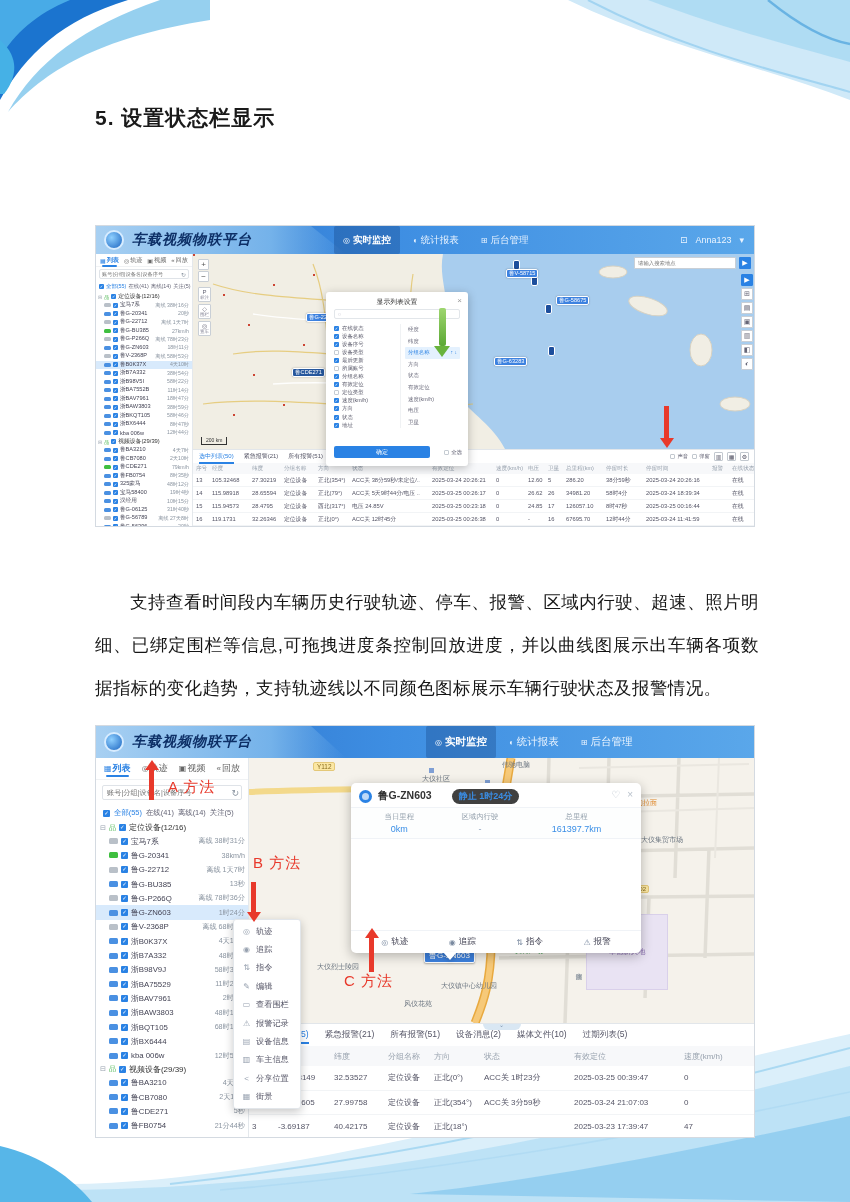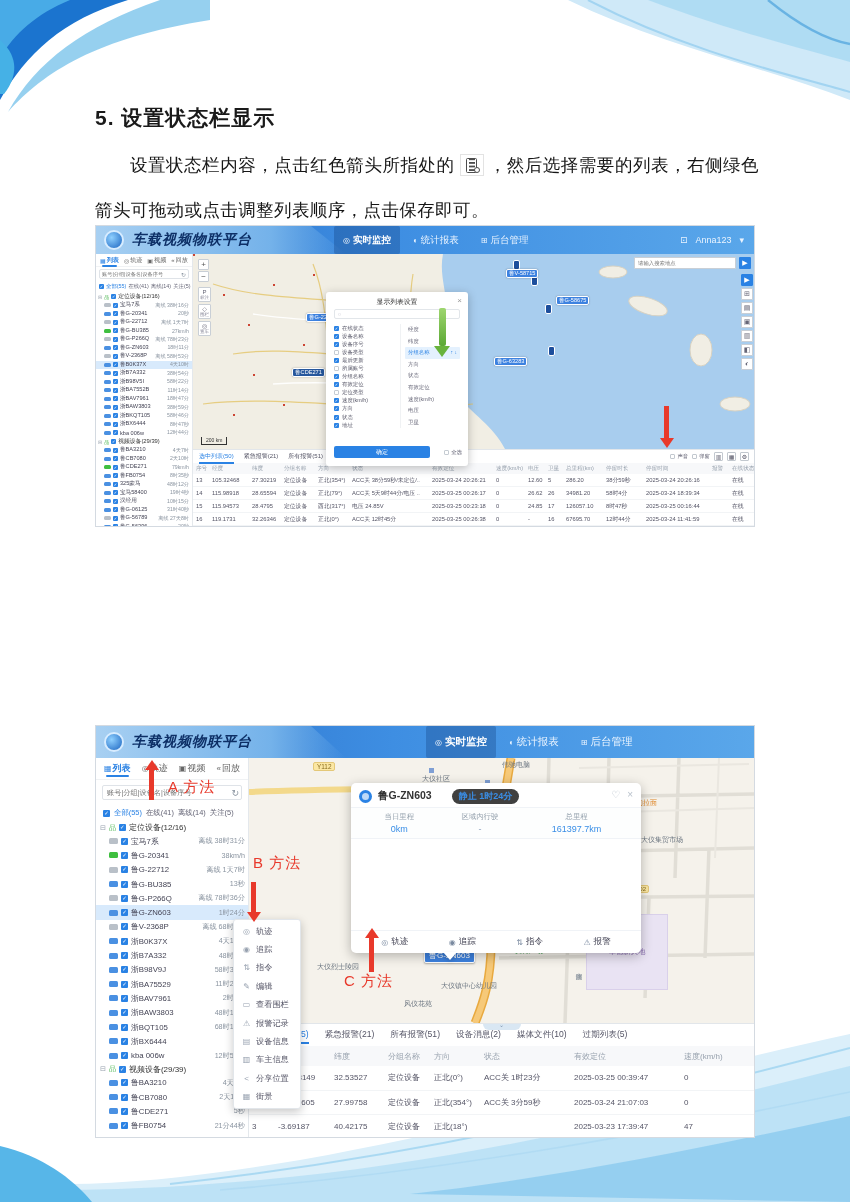--- a/index.html
+++ b/index.html
@@ -234,7 +234,6 @@
   </svg>
 
   <div id="h5" class="h-sec">5. 设置状态栏显示</div>
-  <p id="p5" class="p-sec"><span>设置状态栏内容，点击红色箭头所指处的</span><span class="inline-icon"><span class="clip-body"></span><span class="clip-gear"></span></span><span>，然后选择需要的列表，右侧绿色箭头可拖动或点击调整列表顺序，点击保存即可。</span></p>
 
   <section class="shot" id="s1">
     <div class="hd">

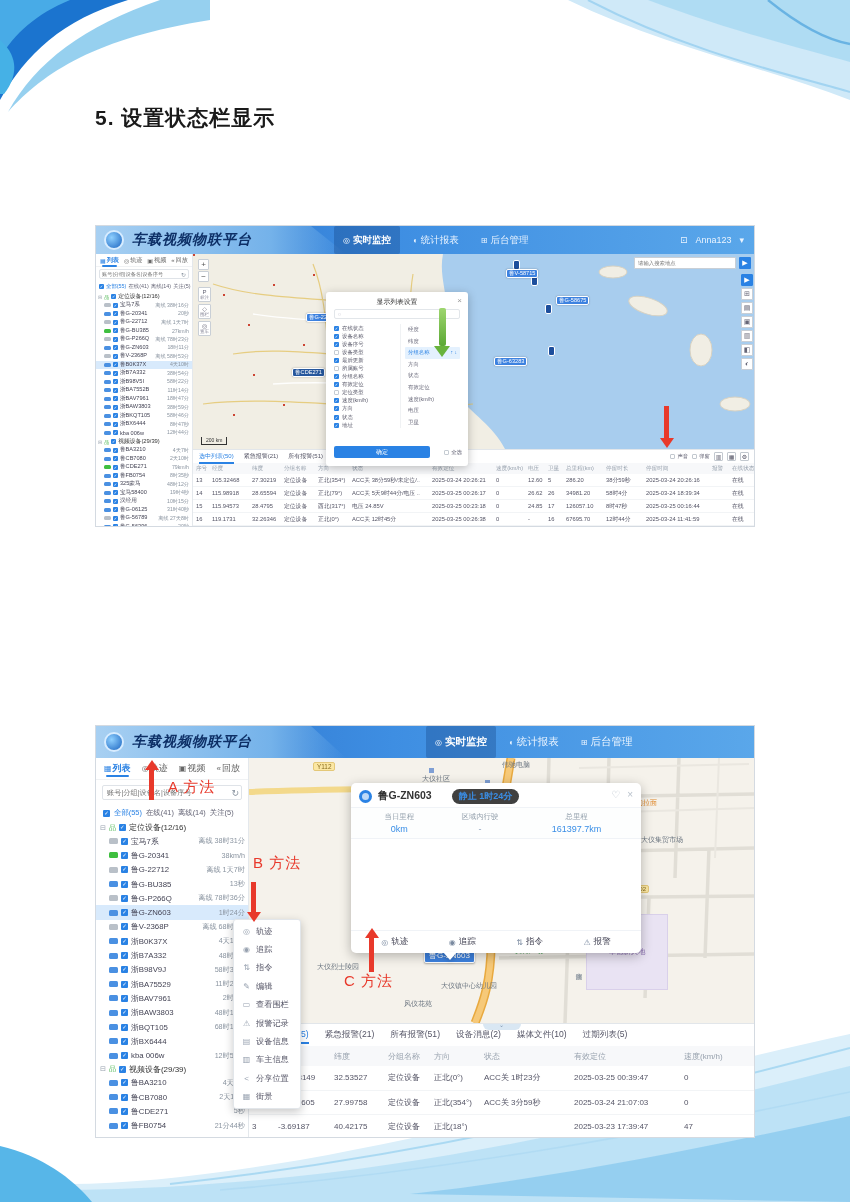--- a/index.html
+++ b/index.html
@@ -718,6 +718,7 @@
       </div>
   </section>
 
+  <p id="p6" class="p-sec">支持查看时间段内车辆历史行驶轨迹、停车、报警、区域内行驶、超速、照片明细、已绑定围栏等信息,可拖拽进度条控制回放进度，并以曲线图展示出车辆各项数据指标的变化趋势，支持轨迹线以不同颜色图标展示车辆行驶状态及报警情况。</p>
 
   <section class="shot" id="s2">
     <div class="hd">

